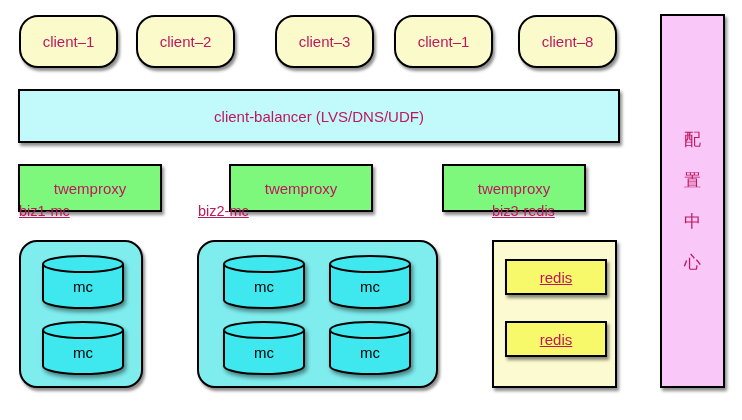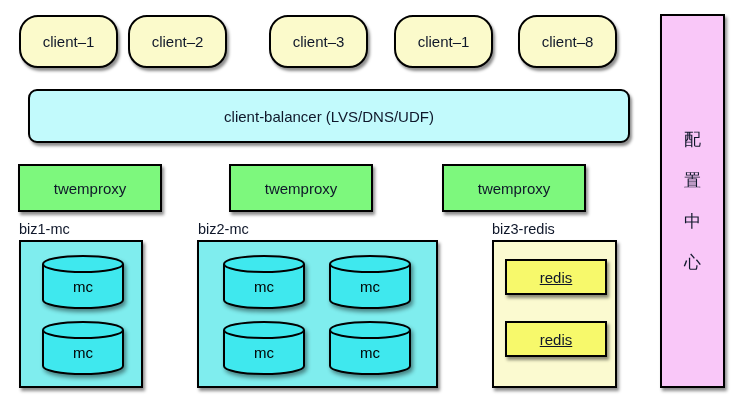--- a/index.html
+++ b/index.html
@@ -5,7 +5,7 @@
   html,body{margin:0;padding:0;background:#ffffff;}
   .canvas{
     position:relative;width:742px;height:420px;background:#ffffff;
-    font-family:"Liberation Sans","DejaVu Sans",sans-serif;color:#0f172a;
+    font-family:"Liberation Sans","DejaVu Sans",sans-serif;color:#be185d;
     overflow:hidden;
   }
   .shape{

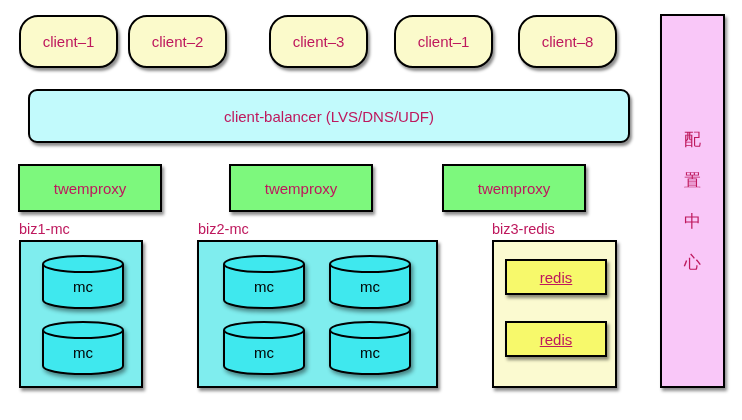--- a/index.html
+++ b/index.html
@@ -60,7 +60,7 @@
   <div class="shape pill" style="left:19px">
       <span>client–1</span>
     </div>
-  <div class="shape pill" style="left:128px">
+  <div class="shape pill" style="left:136px">
       <span>client–2</span>
     </div>
   <div class="shape pill" style="left:269px">

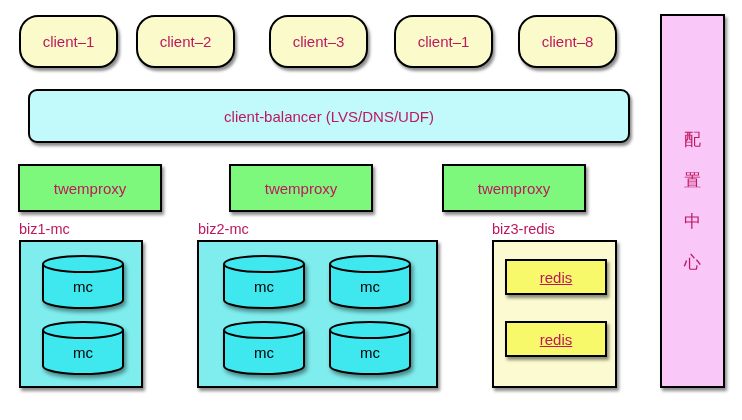--- a/index.html
+++ b/index.html
@@ -63,7 +63,7 @@
   <div class="shape pill" style="left:136px">
       <span>client–2</span>
     </div>
-  <div class="shape pill" style="left:269px">
+  <div class="shape pill" style="left:275px">
       <span>client–3</span>
     </div>
   <div class="shape pill" style="left:394px">

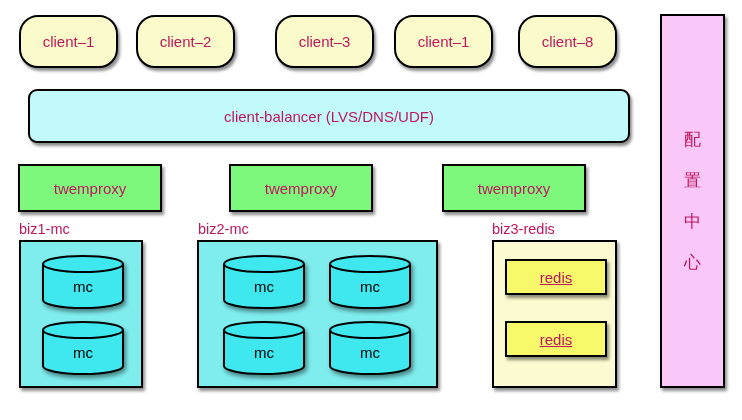--- a/index.html
+++ b/index.html
@@ -19,7 +19,7 @@
     background:#fbfacb;
   }
   .balancer{
-    left:28px;top:89px;width:602px;height:54px;background:#c2fafc;border-radius:9px;
+    left:18px;top:89px;width:602px;height:54px;background:#c2fafc;
   }
   .proxy{
     top:164px;width:144px;height:48px;background:#7df87d;

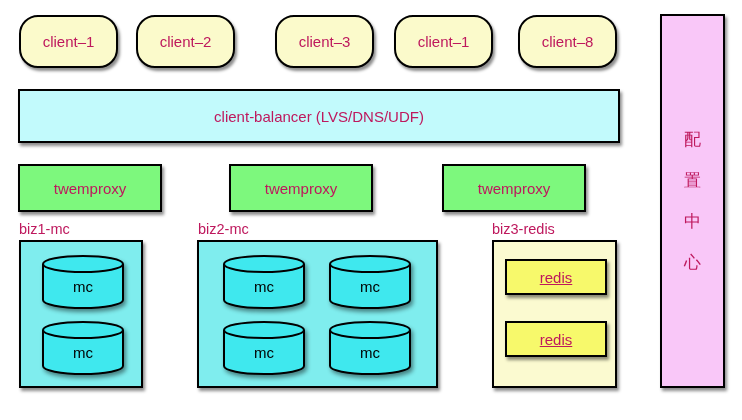--- a/index.html
+++ b/index.html
@@ -25,7 +25,7 @@
     top:164px;width:144px;height:48px;background:#7df87d;
   }
   .biz-label{
-    position:absolute;top:221px;font-size:14.5px;
+    position:absolute;top:203px;font-size:14.5px;text-decoration:underline;
   }
   .biz-box{
     top:240px;height:148px;justify-content:flex-start;align-items:flex-start;

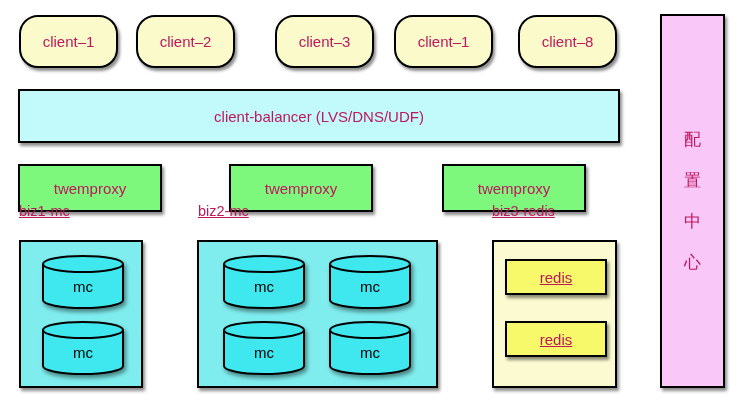--- a/index.html
+++ b/index.html
@@ -30,7 +30,7 @@
   .biz-box{
     top:240px;height:148px;justify-content:flex-start;align-items:flex-start;
   }
-  .biz-mc{background:#7fedee;}
+  .biz-mc{background:#7fedee;border-radius:18px;}
   .biz-redis{background:#fbfad0;}
   .cyl{
     position:absolute;width:86px;height:56px;

